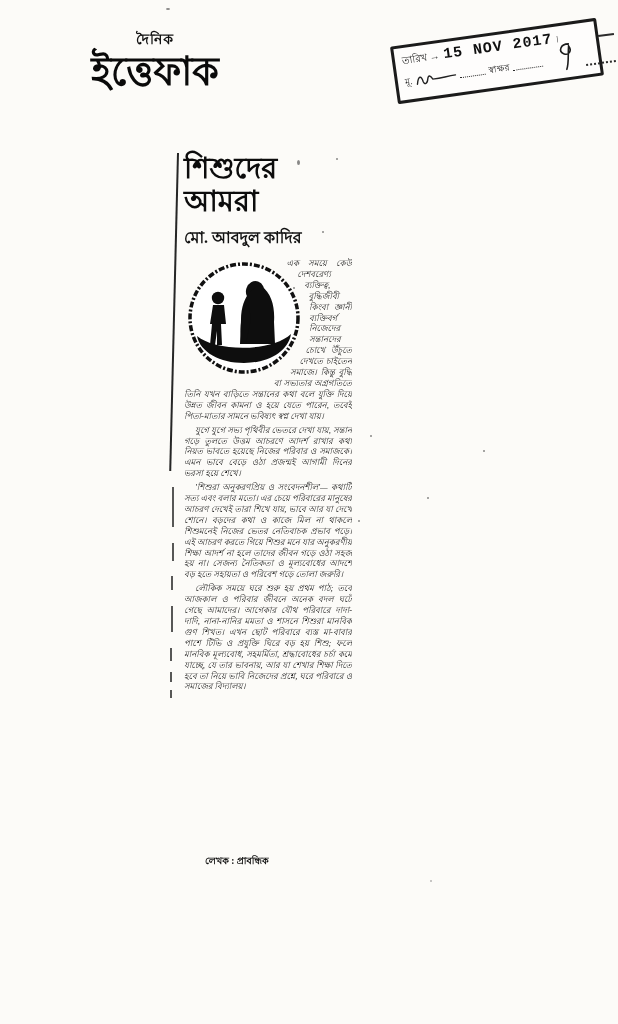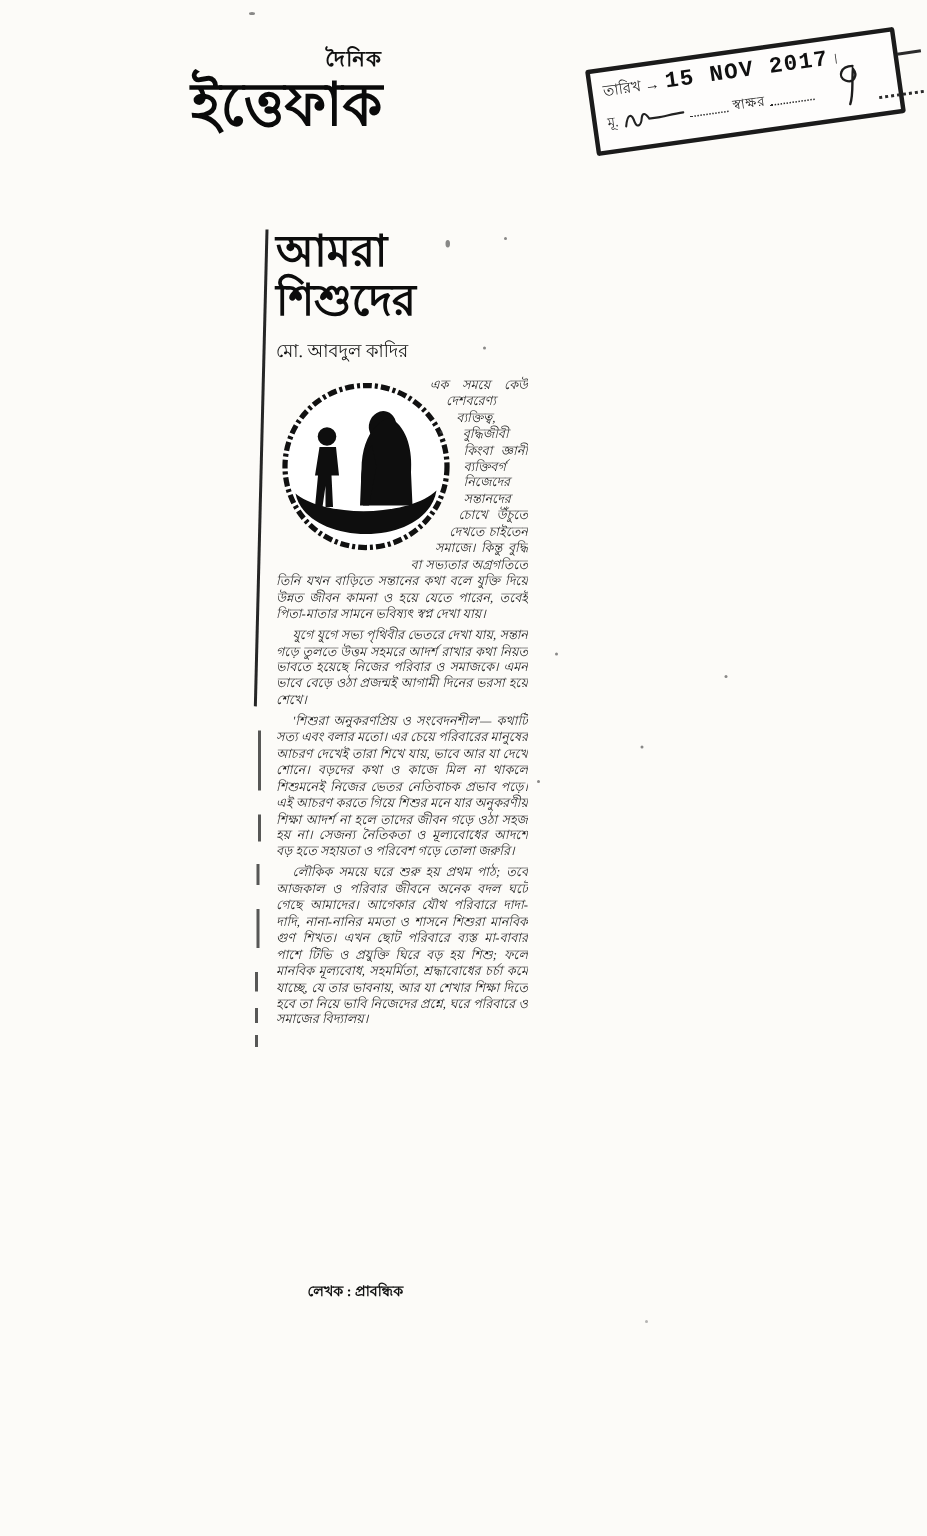--- a/index.html
+++ b/index.html
@@ -12,7 +12,7 @@
   }
 
   
-  .masthead { position:absolute; left:55px; top:28px; width:200px; text-align:right; }
+  .masthead { position:absolute; left:55px; top:28px; width:200px; text-align:center; }
   .masthead .kicker { font-size:14px; font-weight:bold; letter-spacing:1px; color:#111; }
   .masthead .title  { font-size:38px; font-weight:bold; line-height:1.05; color:#0a0a0a;
                       transform:scaleY(1.05); }

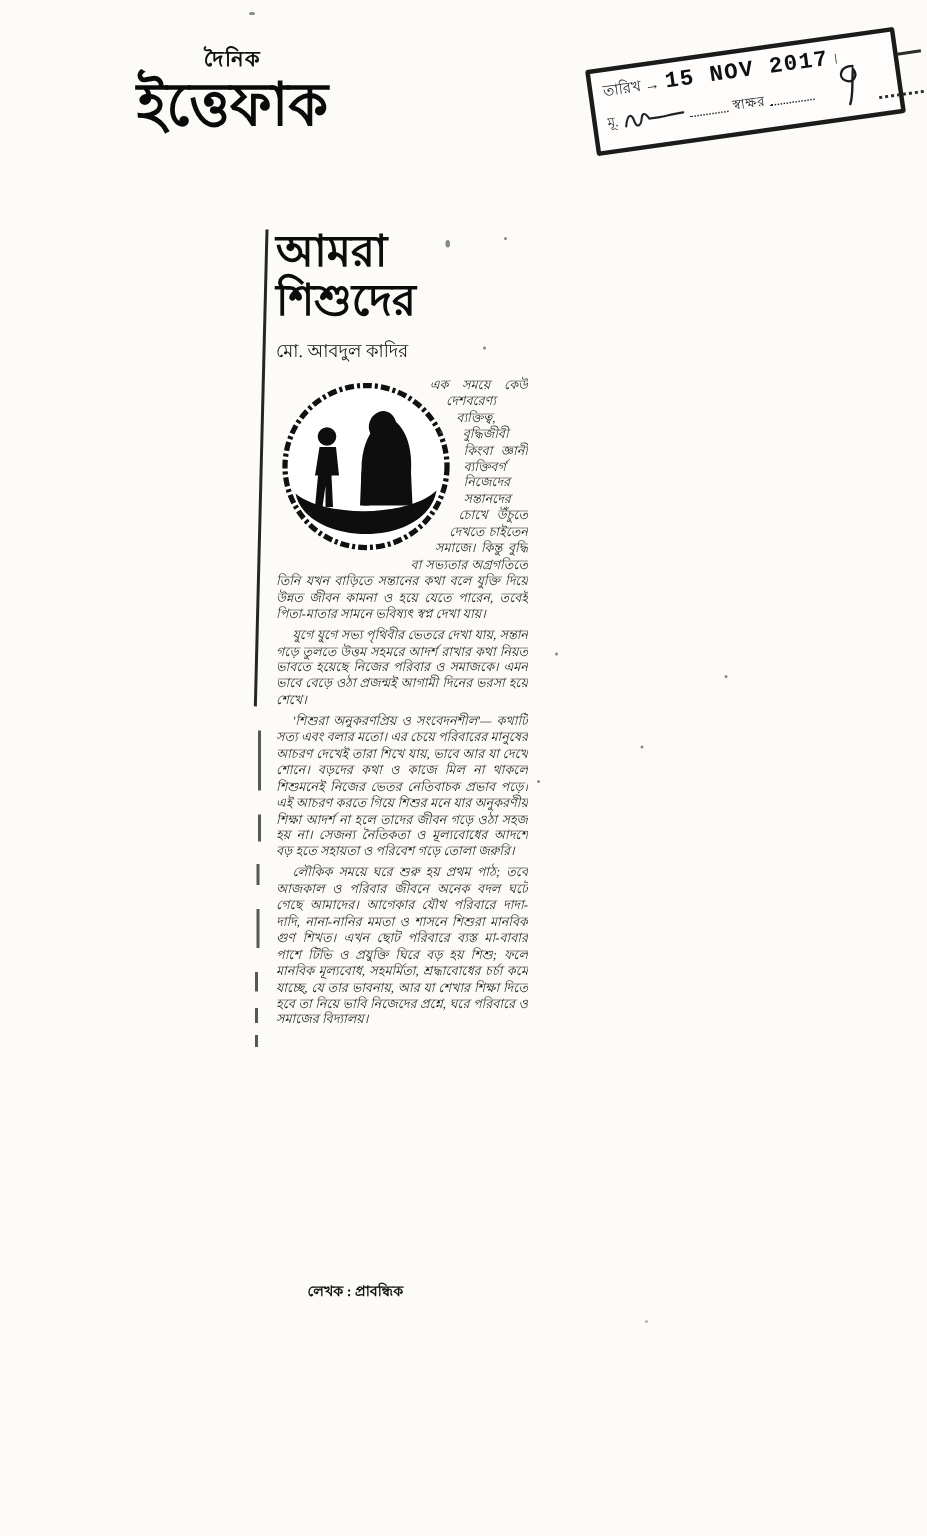--- a/index.html
+++ b/index.html
@@ -126,8 +126,8 @@
 
 <div class="article">
   <div class="headline">
+    <div>শিশুদের</div>
     <div>আমরা</div>
-    <div>শিশুদের</div>
   </div>
   <div class="byline">মো. আবদুল কাদির</div>
 

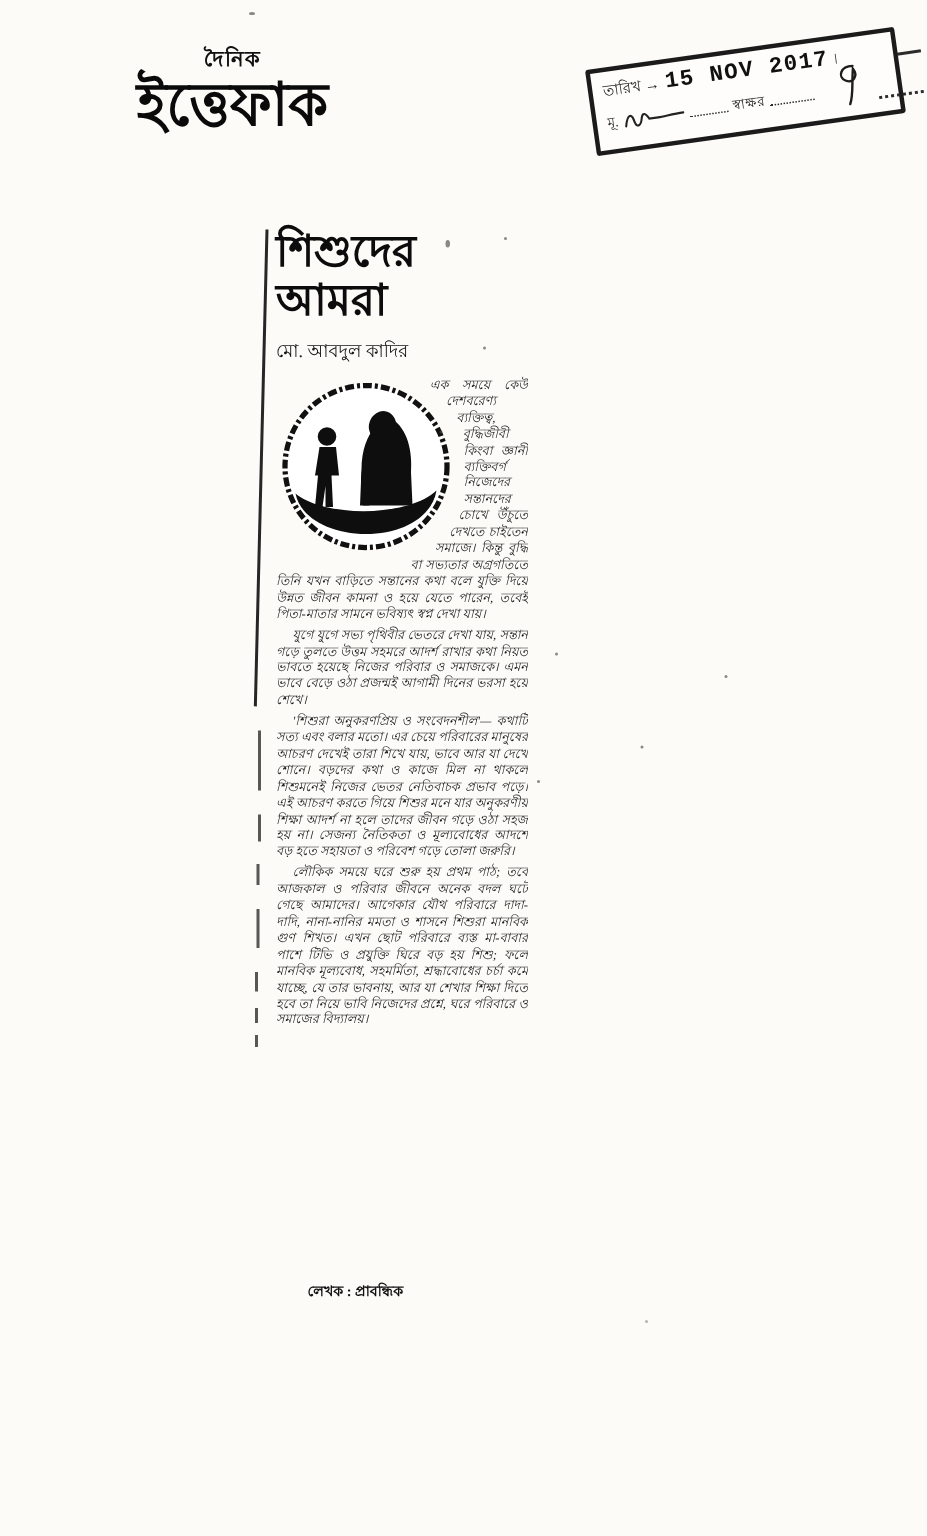--- a/index.html
+++ b/index.html
@@ -46,7 +46,7 @@
   .article { position:absolute; left:184px; top:152px; width:168px; }
   .headline { font-size:29px; line-height:33px; font-weight:600; color:#0c0c0c;
               letter-spacing:0; }
-  .byline { margin-top:7px; font-size:12px; font-weight:normal; color:#131313; }
+  .byline { margin-top:7px; font-size:16px; font-weight:bold; color:#131313; }
 
   .article-body {
     margin-top:6px; max-height:548px; overflow:hidden;

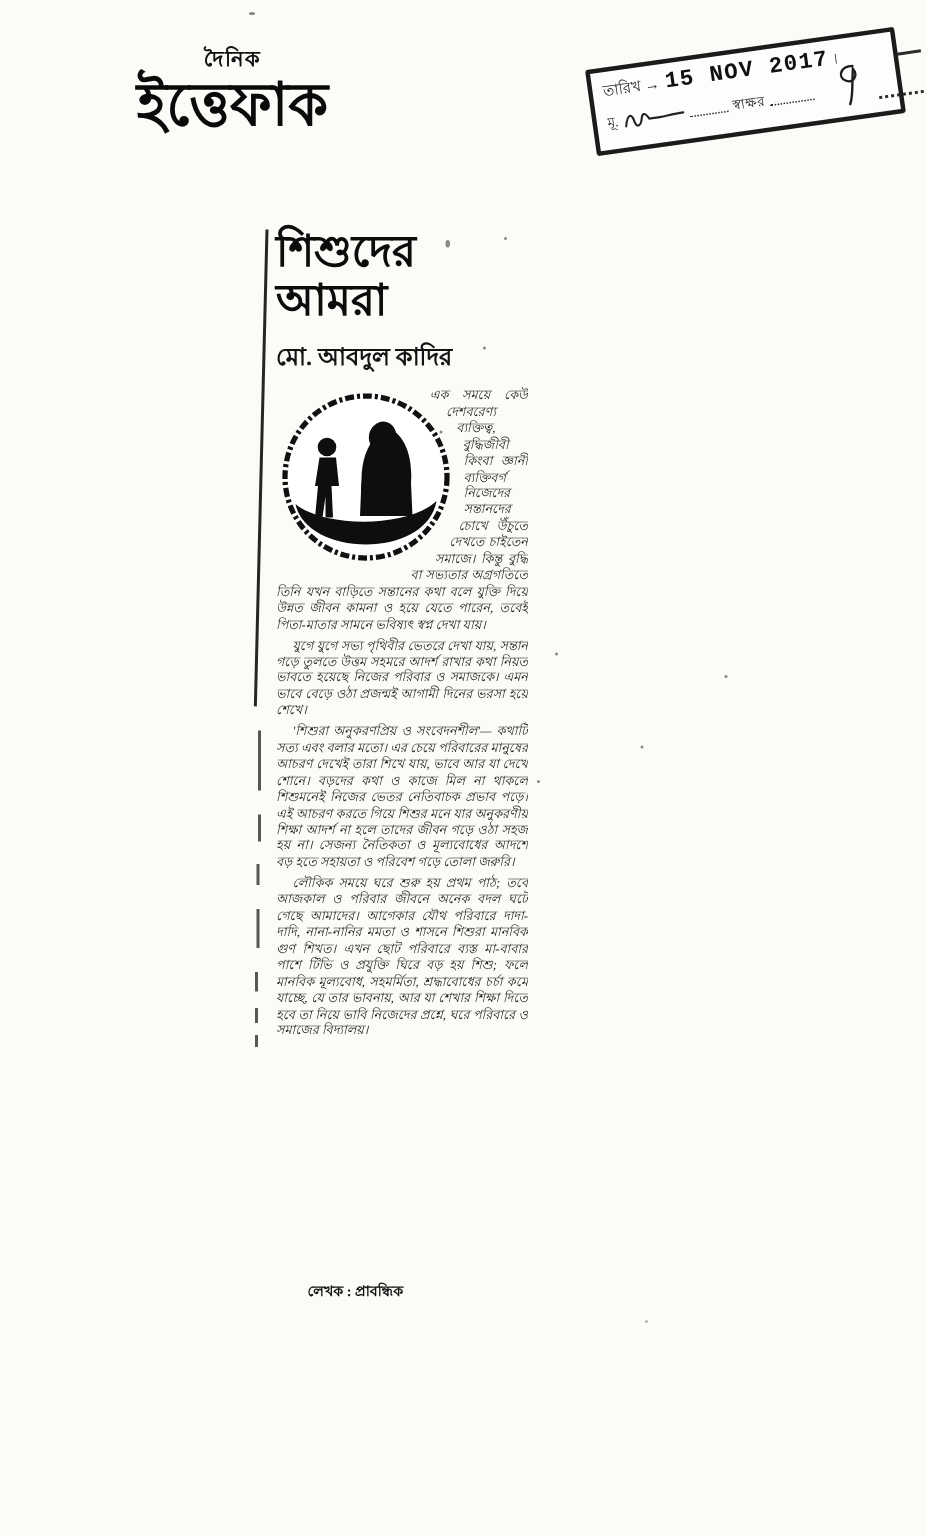--- a/index.html
+++ b/index.html
@@ -152,7 +152,7 @@
       </svg>
     </span>
     <p>এক সময়ে কেউ দেশবরেণ্য ব্যক্তিত্ব, বুদ্ধিজীবী কিংবা জ্ঞানী ব্যক্তিবর্গ নিজেদের সন্তানদের চোখে উঁচুতে দেখতে চাইতেন সমাজে। কিন্তু বুদ্ধি বা সভ্যতার অগ্রগতিতে তিনি যখন বাড়িতে সন্তানের কথা বলে যুক্তি দিয়ে উন্নত জীবন কামনা ও হয়ে যেতে পারেন, তবেই পিতা-মাতার সামনে ভবিষ্যৎ স্বপ্ন দেখা যায়।</p>
-    <p class="indent">যুগে যুগে সভ্য পৃথিবীর ভেতরে দেখা যায়, সন্তান গড়ে তুলতে উত্তম সহমরে আদর্শ রাখার কথা নিয়ত ভাবতে হয়েছে নিজের পরিবার ও সমাজকে। এমন ভাবে বেড়ে ওঠা প্রজন্মই আগামী দিনের ভরসা হয়ে শেখে।</p>
+    <p class="indent">যুগে যুগে সভ্য পৃথিবীর ভেতরে দেখা যায়, সন্তান গড়ে তুলতে উত্তম আচরণে আদর্শ রাখার কথা নিয়ত ভাবতে হয়েছে নিজের পরিবার ও সমাজকে। এমন ভাবে বেড়ে ওঠা প্রজন্মই আগামী দিনের ভরসা হয়ে শেখে।</p>
     <p class="indent">'শিশুরা অনুকরণপ্রিয় ও সংবেদনশীল'— কথাটি সত্য এবং বলার মতো। এর চেয়ে পরিবারের মানুষের আচরণ দেখেই তারা শিখে যায়, ভাবে আর যা দেখে শোনে। বড়দের কথা ও কাজে মিল না থাকলে শিশুমনেই নিজের ভেতর নেতিবাচক প্রভাব পড়ে। এই আচরণ করতে গিয়ে শিশুর মনে যার অনুকরণীয় শিক্ষা আদর্শ না হলে তাদের জীবন গড়ে ওঠা সহজ হয় না। সেজন্য নৈতিকতা ও মূল্যবোধের আদর্শে বড় হতে সহায়তা ও পরিবেশ গড়ে তোলা জরুরি।</p>
     <p class="indent">লৌকিক সময়ে ঘরে শুরু হয় প্রথম পাঠ; তবে আজকাল ও পরিবার জীবনে অনেক বদল ঘটে গেছে আমাদের। আগেকার যৌথ পরিবারে দাদা-দাদি, নানা-নানির মমতা ও শাসনে শিশুরা মানবিক গুণ শিখত। এখন ছোট পরিবারে ব্যস্ত মা-বাবার পাশে টিভি ও প্রযুক্তি ঘিরে বড় হয় শিশু; ফলে মানবিক মূল্যবোধ, সহমর্মিতা, শ্রদ্ধাবোধের চর্চা কমে যাচ্ছে, যে তার ভাবনায়, আর যা শেখার শিক্ষা দিতে হবে তা নিয়ে ভাবি নিজেদের প্রশ্নে, ঘরে পরিবারে ও সমাজের বিদ্যালয়।</p>
   </div>

